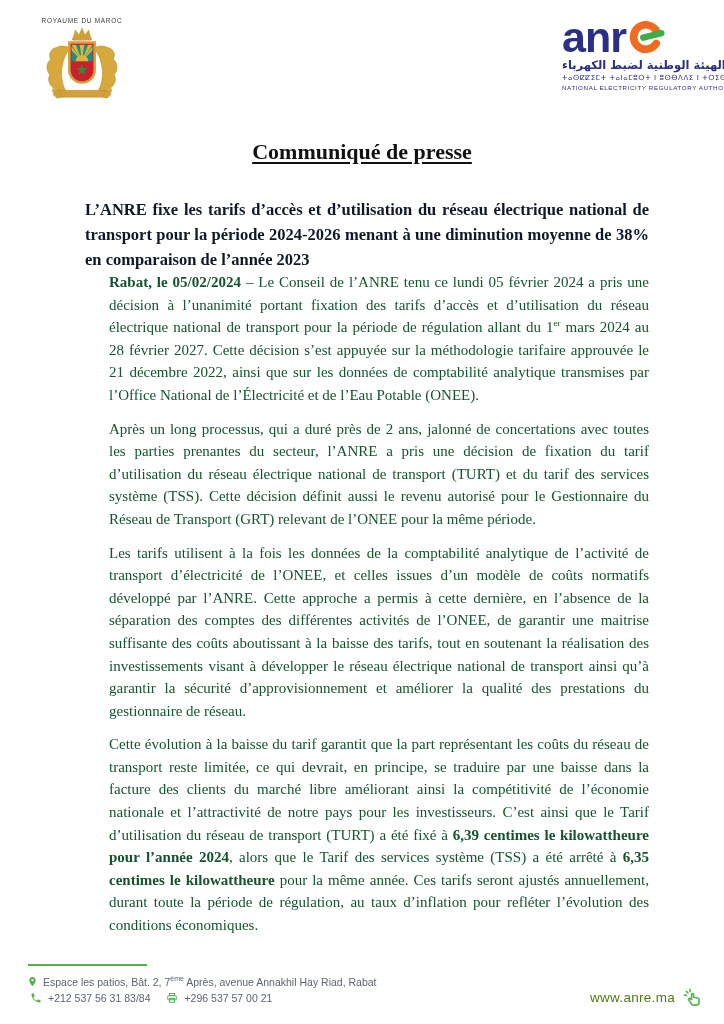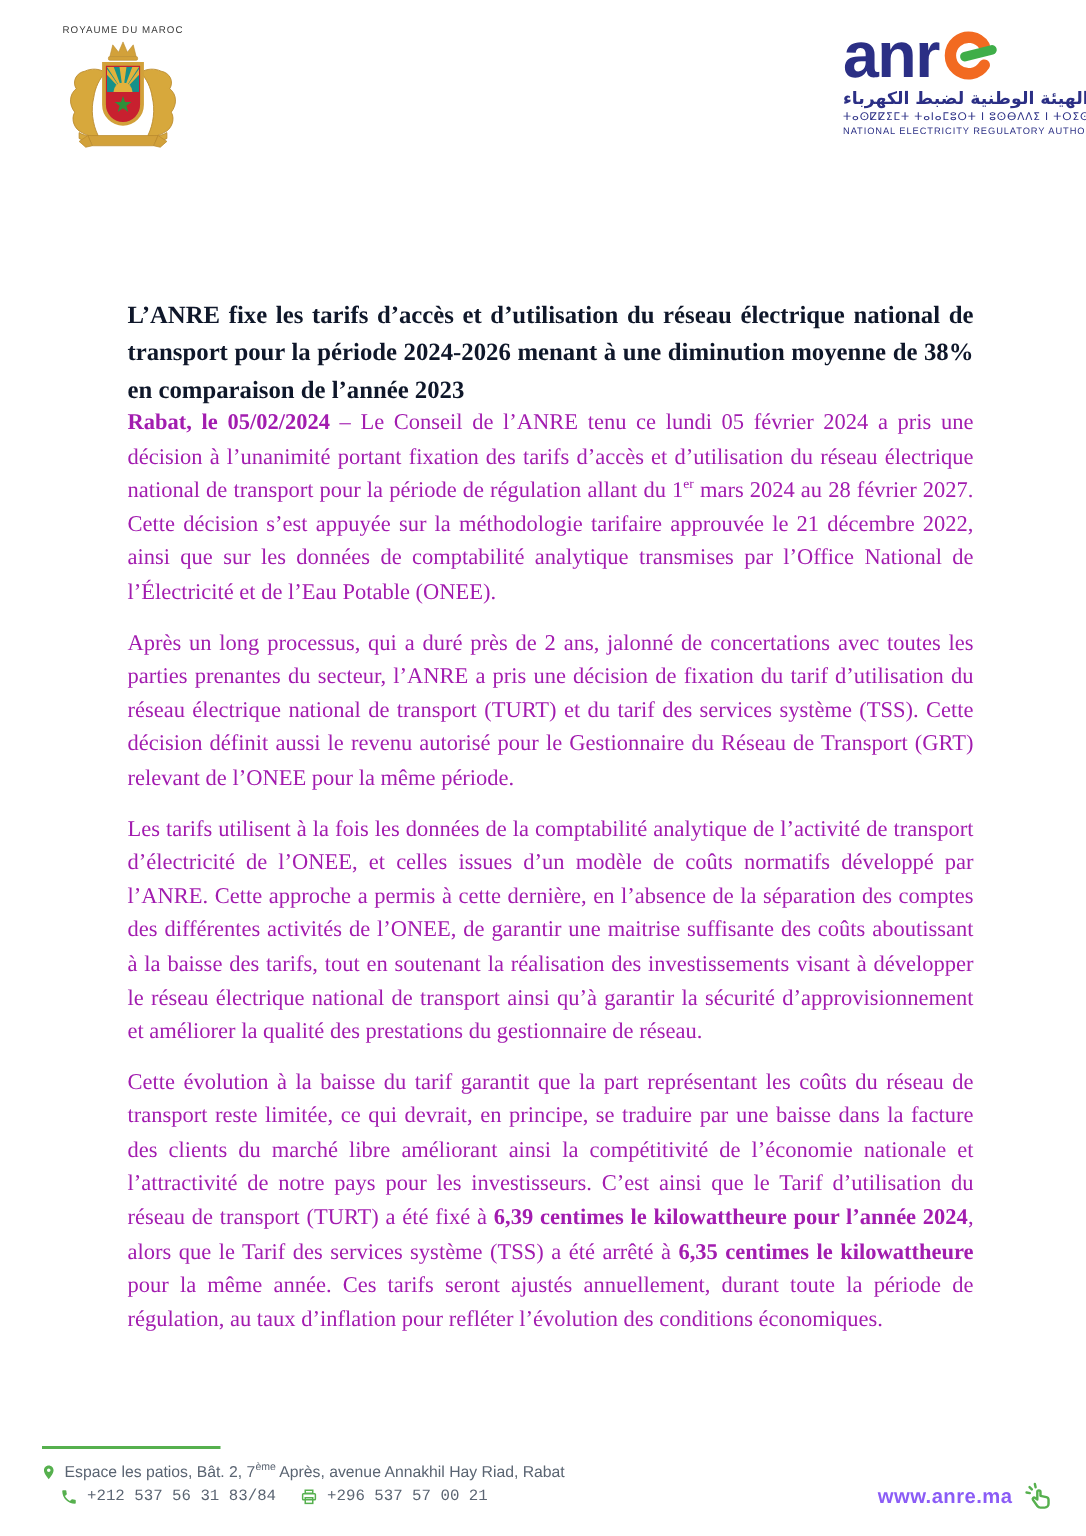--- a/index.html
+++ b/index.html
@@ -135,6 +135,7 @@
     <div class="anre-en">NATIONAL ELECTRICITY REGULATORY AUTHORITY</div>
   </div>
 
+  <h1 class="doc-title"><span>Communiqué de presse</span></h1>
 
   <div class="headline">L’ANRE fixe les tarifs d’accès et d’utilisation du réseau électrique national de transport pour la période 2024-2026 menant à une diminution moyenne de 38% en comparaison de l’année 2023</div>
 

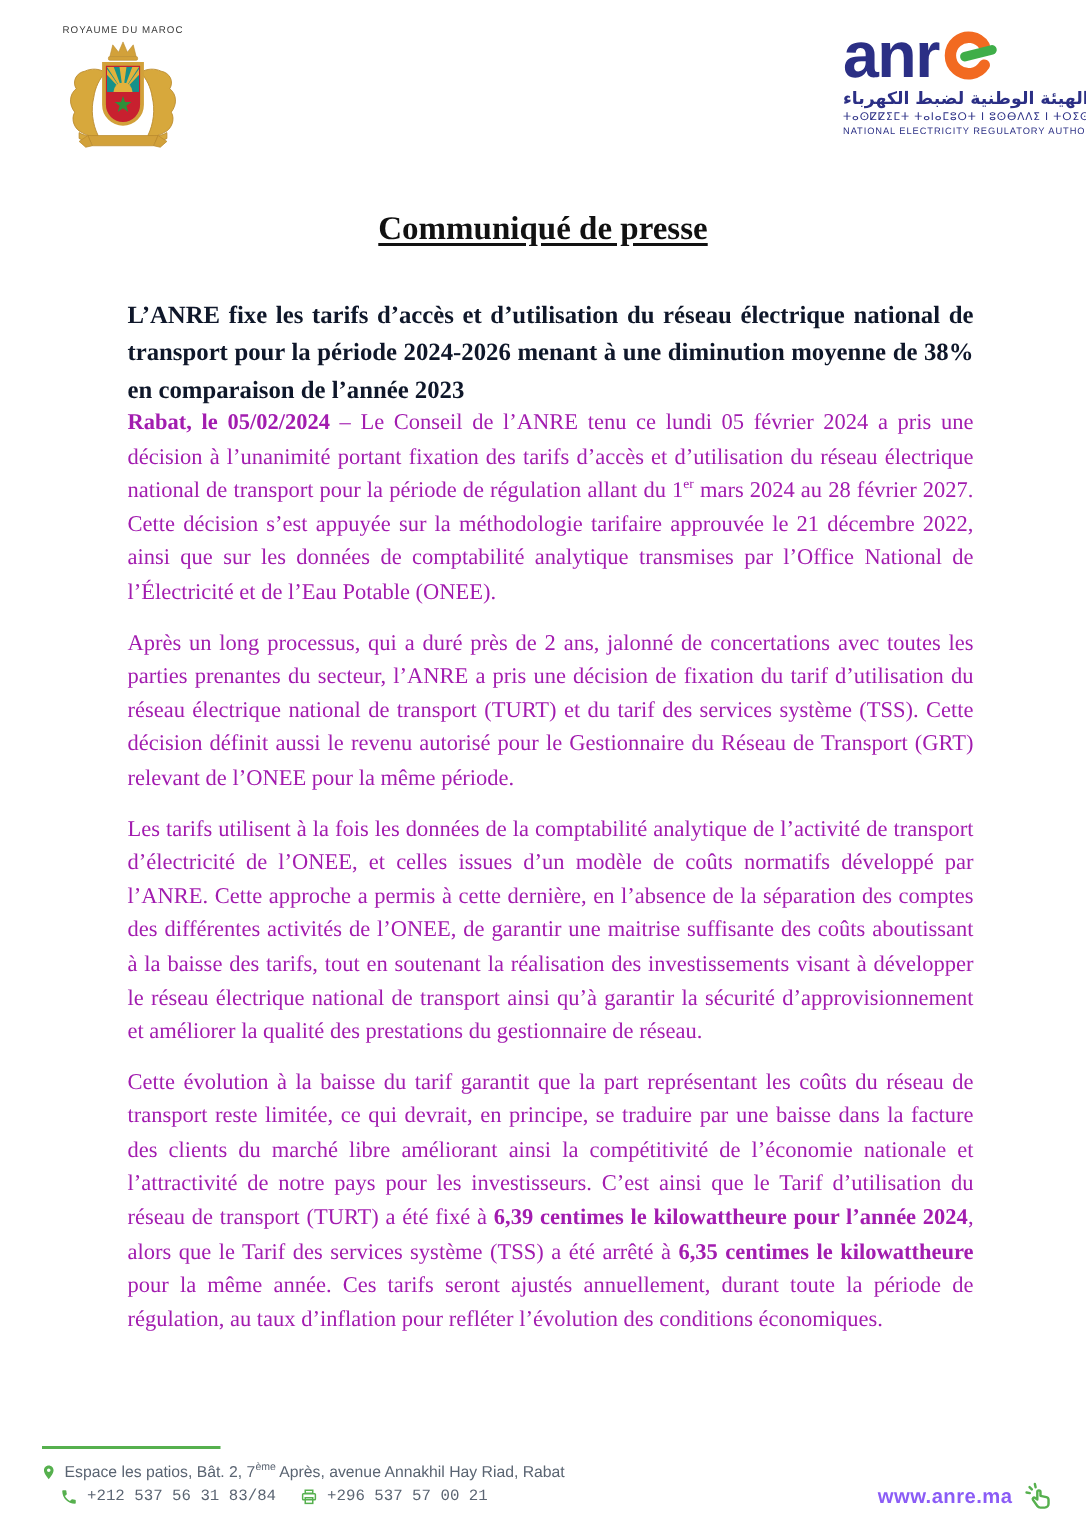--- a/index.html
+++ b/index.html
@@ -55,7 +55,7 @@
   .bodytext { position:absolute; left:85px; top:271px; width:564px; }
   .para {
     font-size:15px; line-height:22.6px; text-align:justify;
-    margin-bottom:11px; color:#a21caf;
+    margin-bottom:11px; color:#14532d;margin-left:24px;
   }
   .para .b { font-weight:bold; }
   .para sup { font-size:9px; line-height:0; }

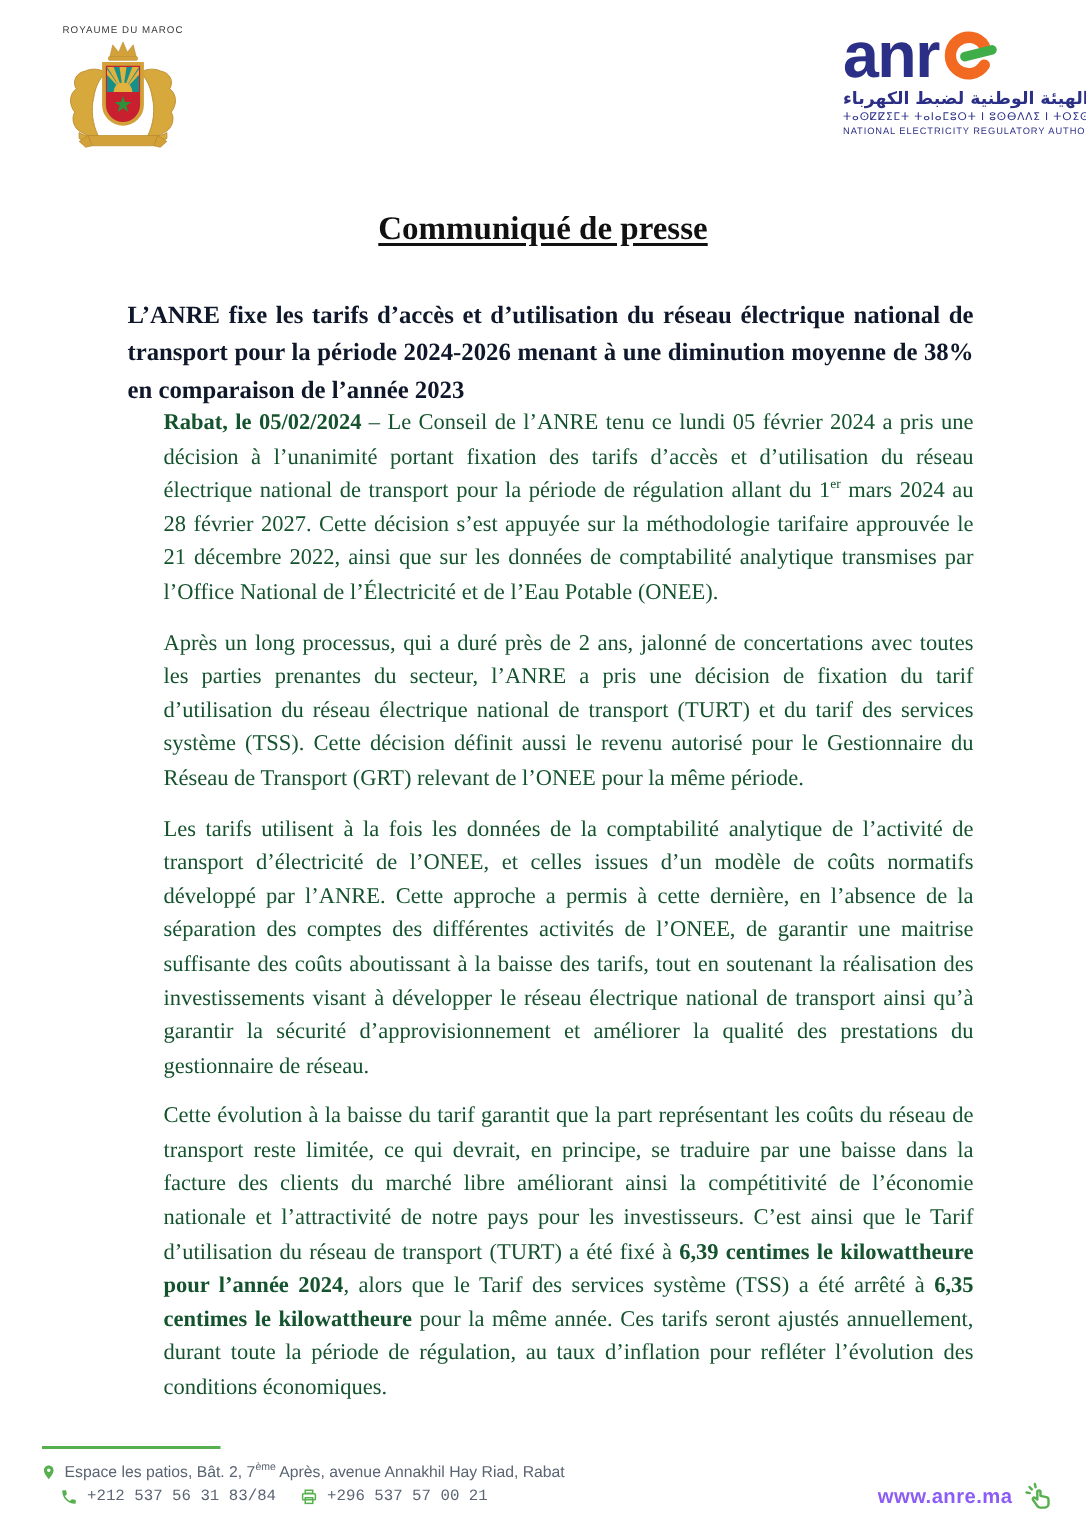--- a/index.html
+++ b/index.html
@@ -68,7 +68,7 @@
     white-space:nowrap;
   }
   .addr { left:27px; top:975px; }
-  .tel  { left:40px; top:992px; gap:6px;font-family:Liberation Mono, monospace; }
+  .tel  { left:30px; top:992px; gap:6px; }
   .tel .sep { width:4px; }
   .addr sup { font-size:7px; }
   .web {

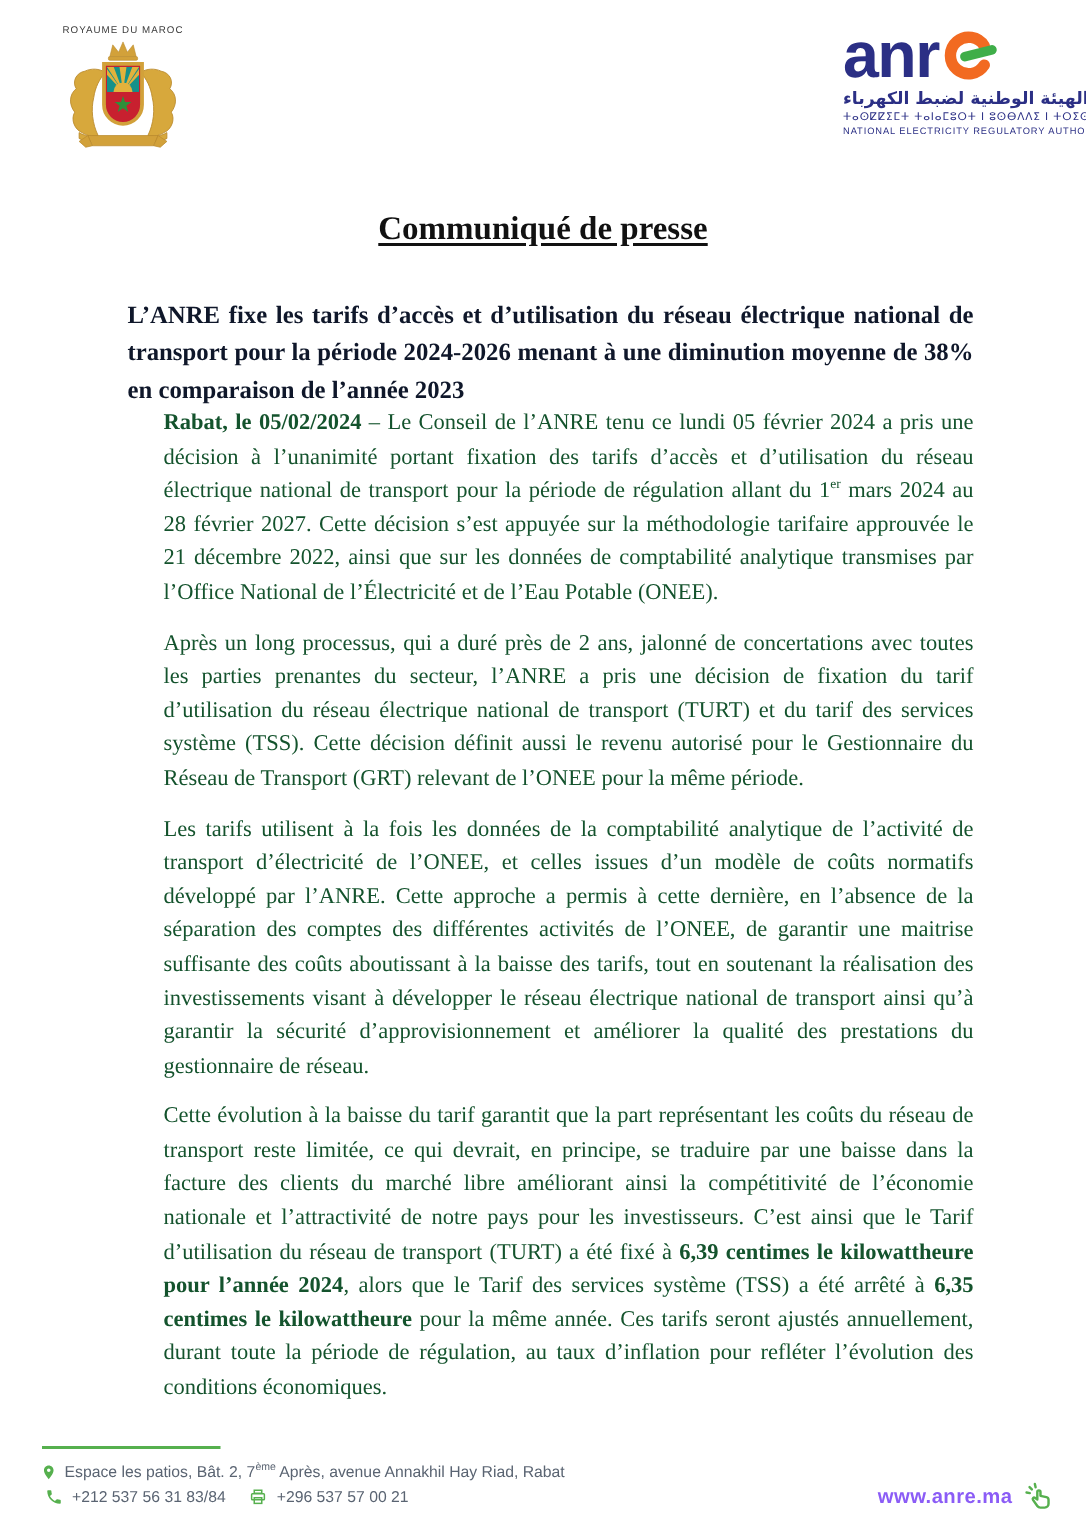--- a/index.html
+++ b/index.html
@@ -73,8 +73,8 @@
   .addr sup { font-size:7px; }
   .web {
     position:absolute; right:20px; top:986px; display:flex; align-items:center; gap:6px;
-    font-family:"Liberation Sans", sans-serif; font-weight:bold; font-size:13.5px;
-    color:#8b5cf6; letter-spacing:.3px; text-decoration:none; cursor:pointer;
+    font-family:"Liberation Sans", sans-serif; font-weight:normal; font-size:13.5px;
+    color:#4d7c0f; letter-spacing:.3px; text-decoration:none; cursor:pointer;
   }
 </style>
 </head>

